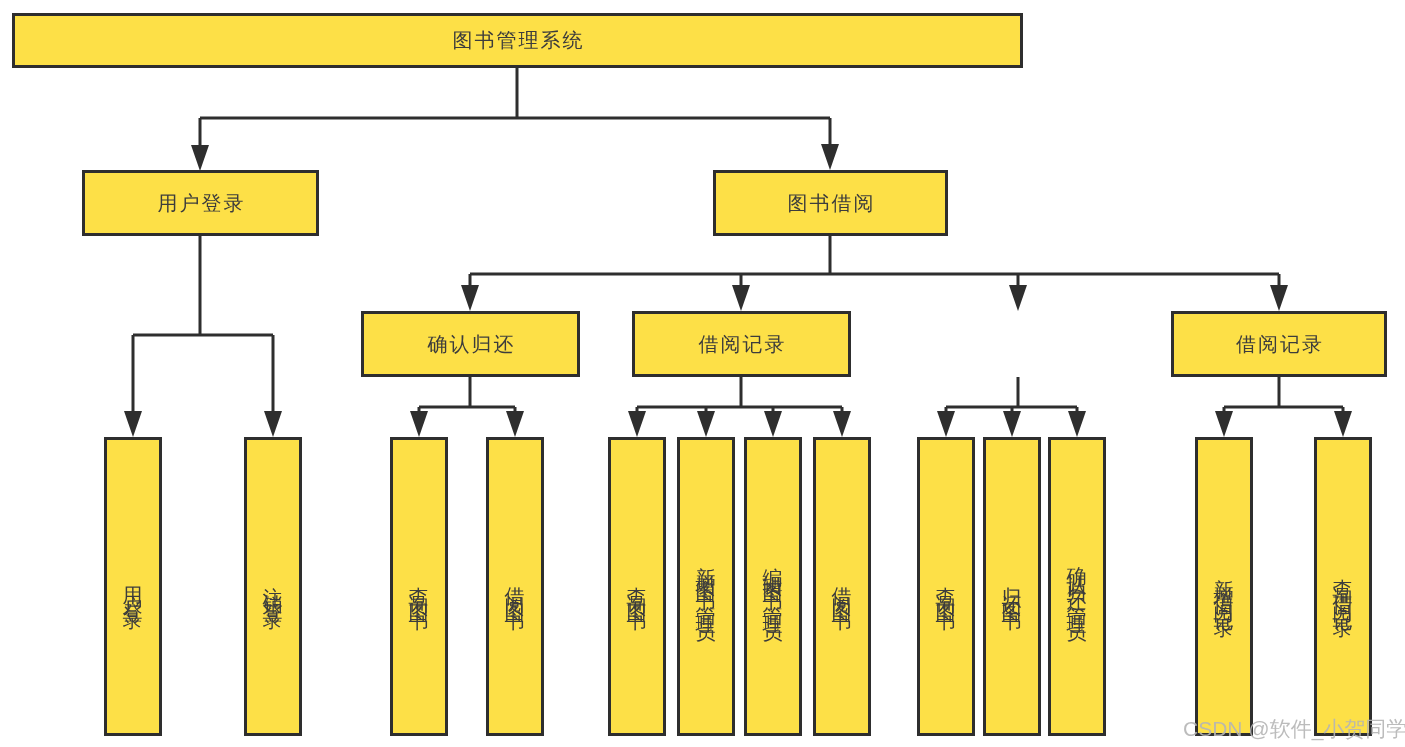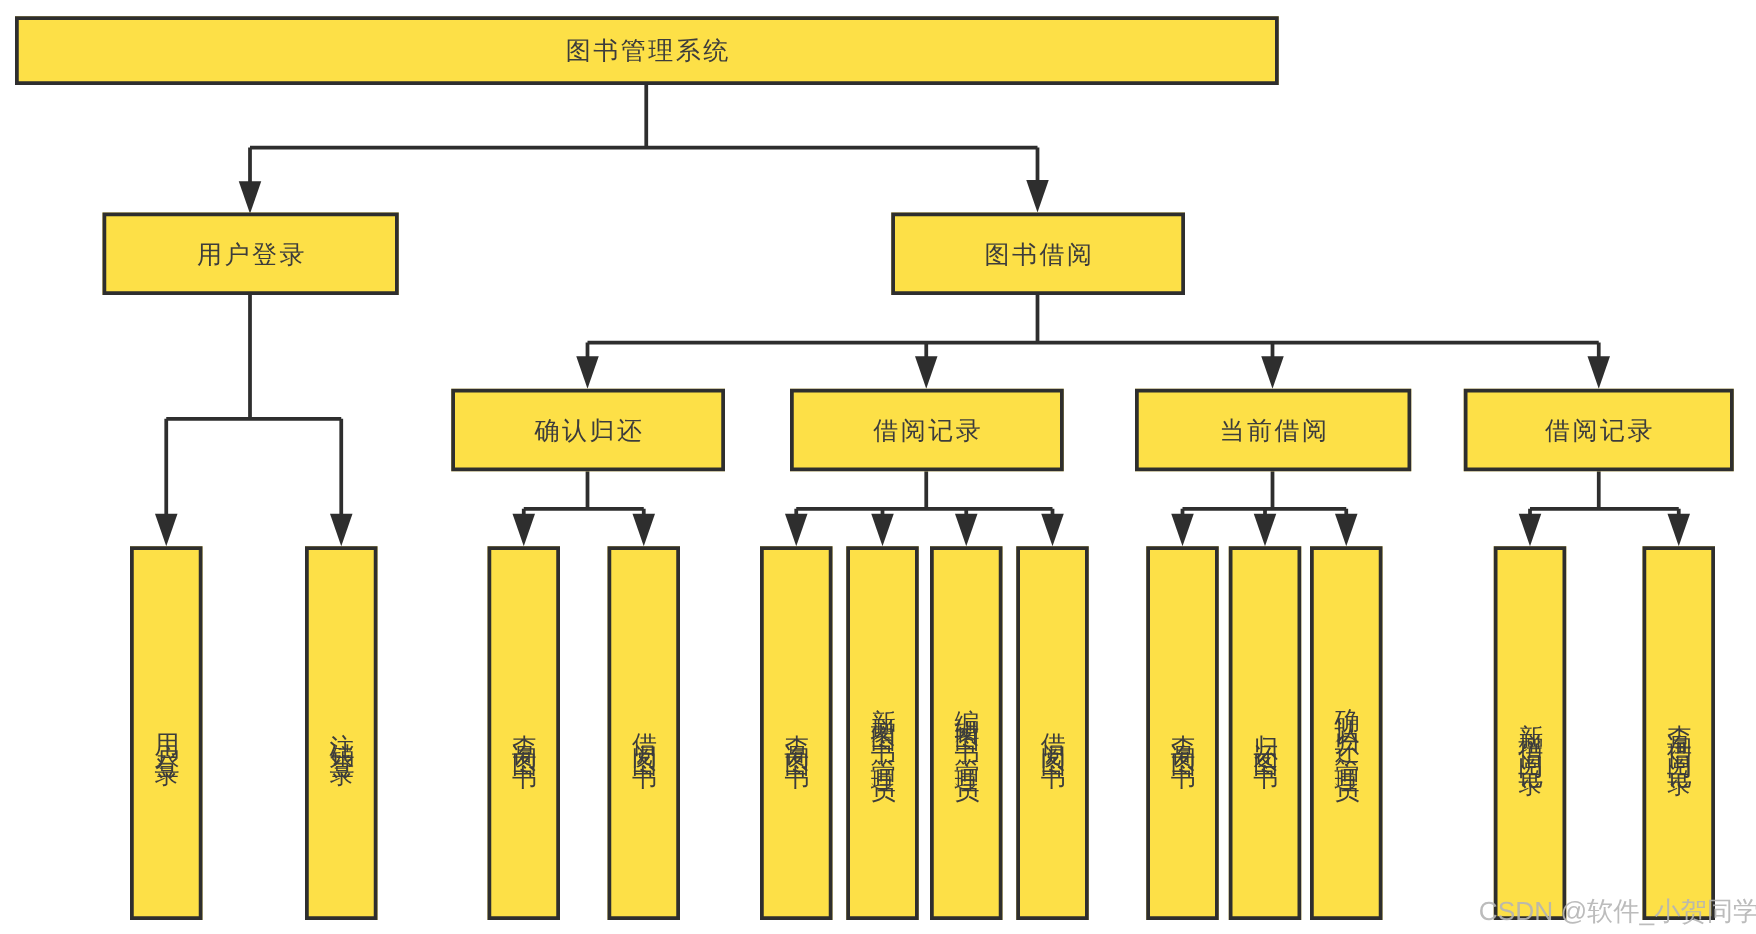--- a/index.html
+++ b/index.html
@@ -132,7 +132,6 @@
 
   <div class="node hbox n-s0">确认归还</div>
   <div class="node hbox n-s1">借阅记录</div>
-  <div class="node hbox n-s2">当前借阅</div>
   <div class="node hbox n-s3">借阅记录</div>
 
   <div class="node vbox l-a1">用户登录</div>

